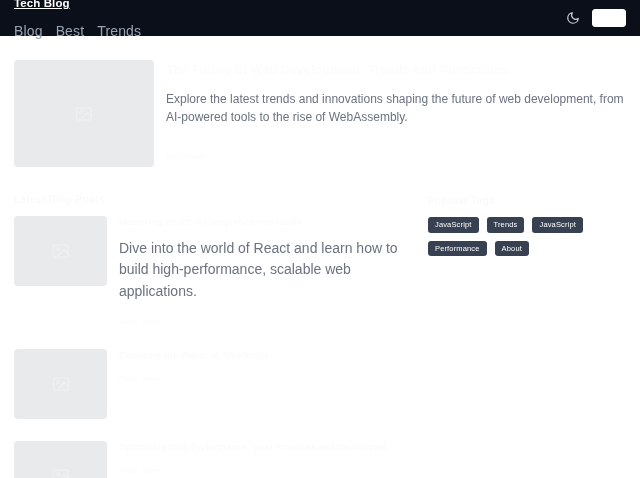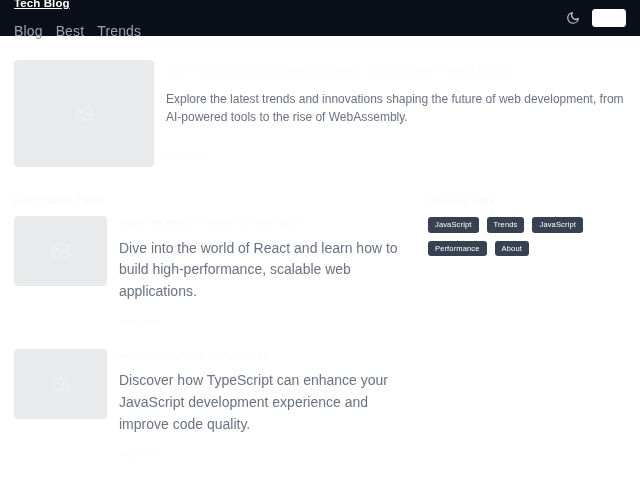--- a/index.html
+++ b/index.html
@@ -287,7 +287,6 @@
         </div>
         <div class="post-body">
           <h3 class="post-title">Exploring the Power of TypeScript</h3>
-          <p class="post-excerpt">Discover how TypeScript can enhance your JavaScript development experience and improve code quality.</p>
           <a class="readmore" href="#">Read more</a>
         </div>
       </article>

